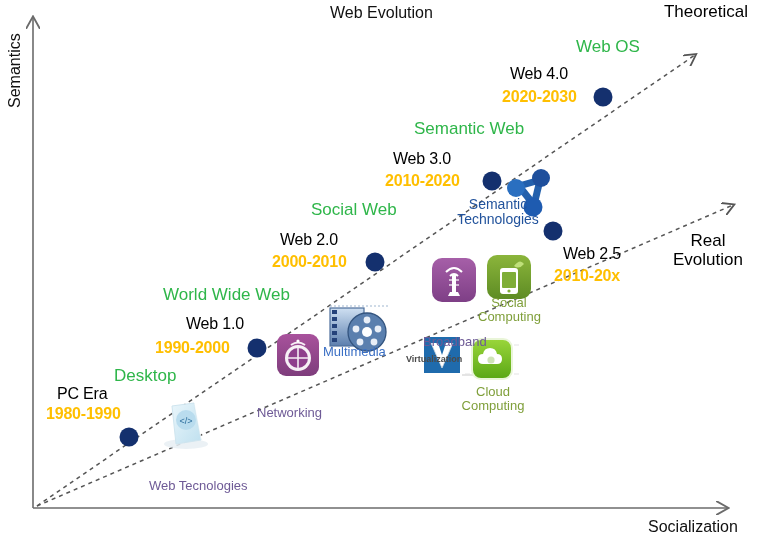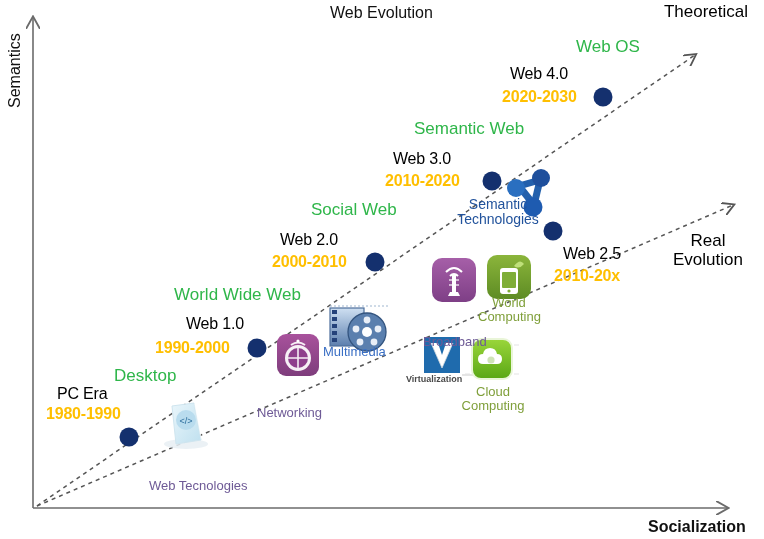--- a/index.html
+++ b/index.html
@@ -186,7 +186,7 @@
   <div class="lbl era-name" style="left:57px;top:385px;">PC Era</div>
   <div class="lbl era-years" style="left:46px;top:405px;">1980-1990</div>
 
-  <div class="lbl green" style="left:174px;top:285px;">World Wide Web</div>
+  <div class="lbl green" style="left:163px;top:285px;">World Wide Web</div>
   <div class="lbl era-name" style="left:186px;top:315px;text-align:center;">Web 1.0</div>
   <div class="lbl era-years" style="left:155px;top:339px;">1990-2000</div>
 

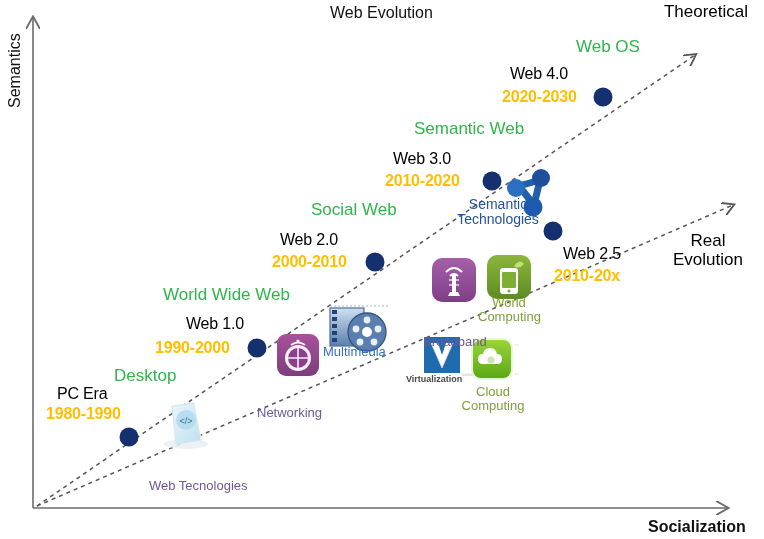--- a/index.html
+++ b/index.html
@@ -211,7 +211,7 @@
   <div class="lbl tech-purple" style="left:423px;top:299px;">Broadband</div>
 
   <div class="lbl tech-olive" style="left:478px;top:296px;width:62px;">
-    <div>World</div>
+    <div>Social</div>
     <div>Computing</div>
   </div>
 

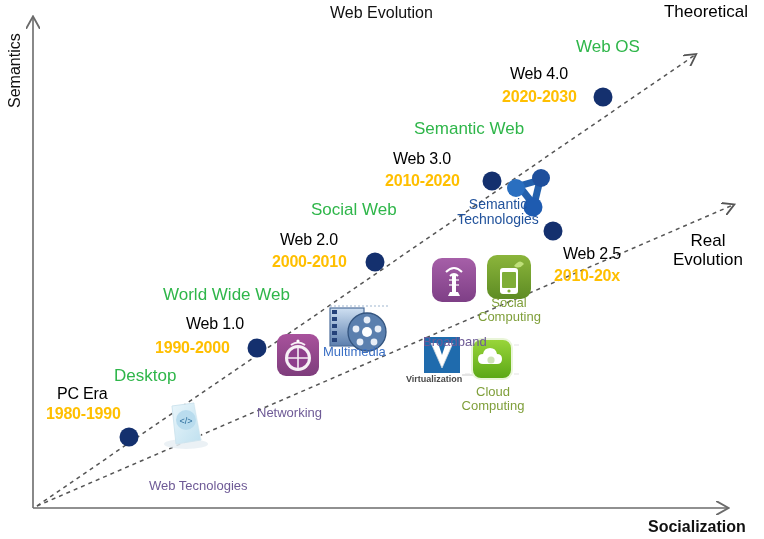--- a/index.html
+++ b/index.html
@@ -215,7 +215,7 @@
     <div>Computing</div>
   </div>
 
-  <div class="lbl tech-grey" style="left:406px;top:374px;">Virtualization</div>
+  <div class="lbl tech-grey" style="left:406px;top:354px;">Virtualization</div>
 
   <div class="lbl tech-olive" style="left:460px;top:385px;width:66px;">
     <div>Cloud</div>

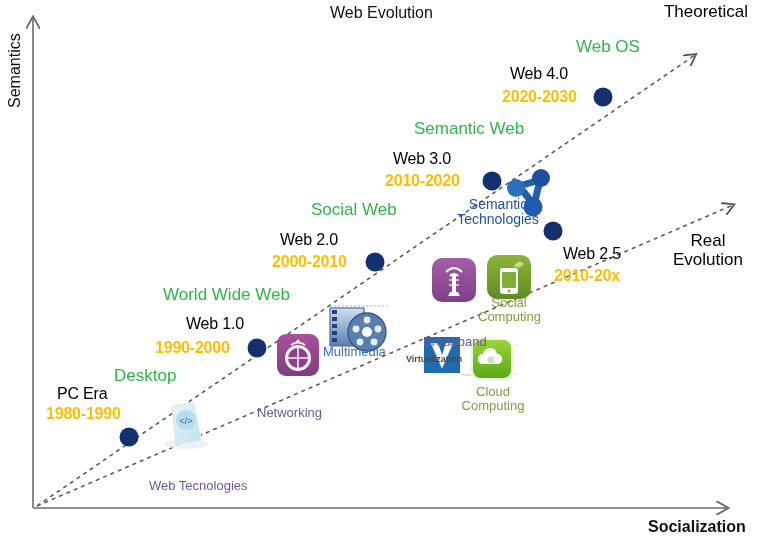--- a/index.html
+++ b/index.html
@@ -171,7 +171,7 @@
 
   <div class="yaxis-title" style="left:6px;top:108px;">Semantics</div>
 
-  <div class="lbl axis-title" style="left:648px;top:518px;font-weight:bold;">Socialization</div>
+  <div class="lbl axis-title" style="left:648px;top:518px;">Socialization</div>
 
   <div class="lbl maroon" style="left:648px;top:2px;width:116px;">
     <div>Theoretical</div>

